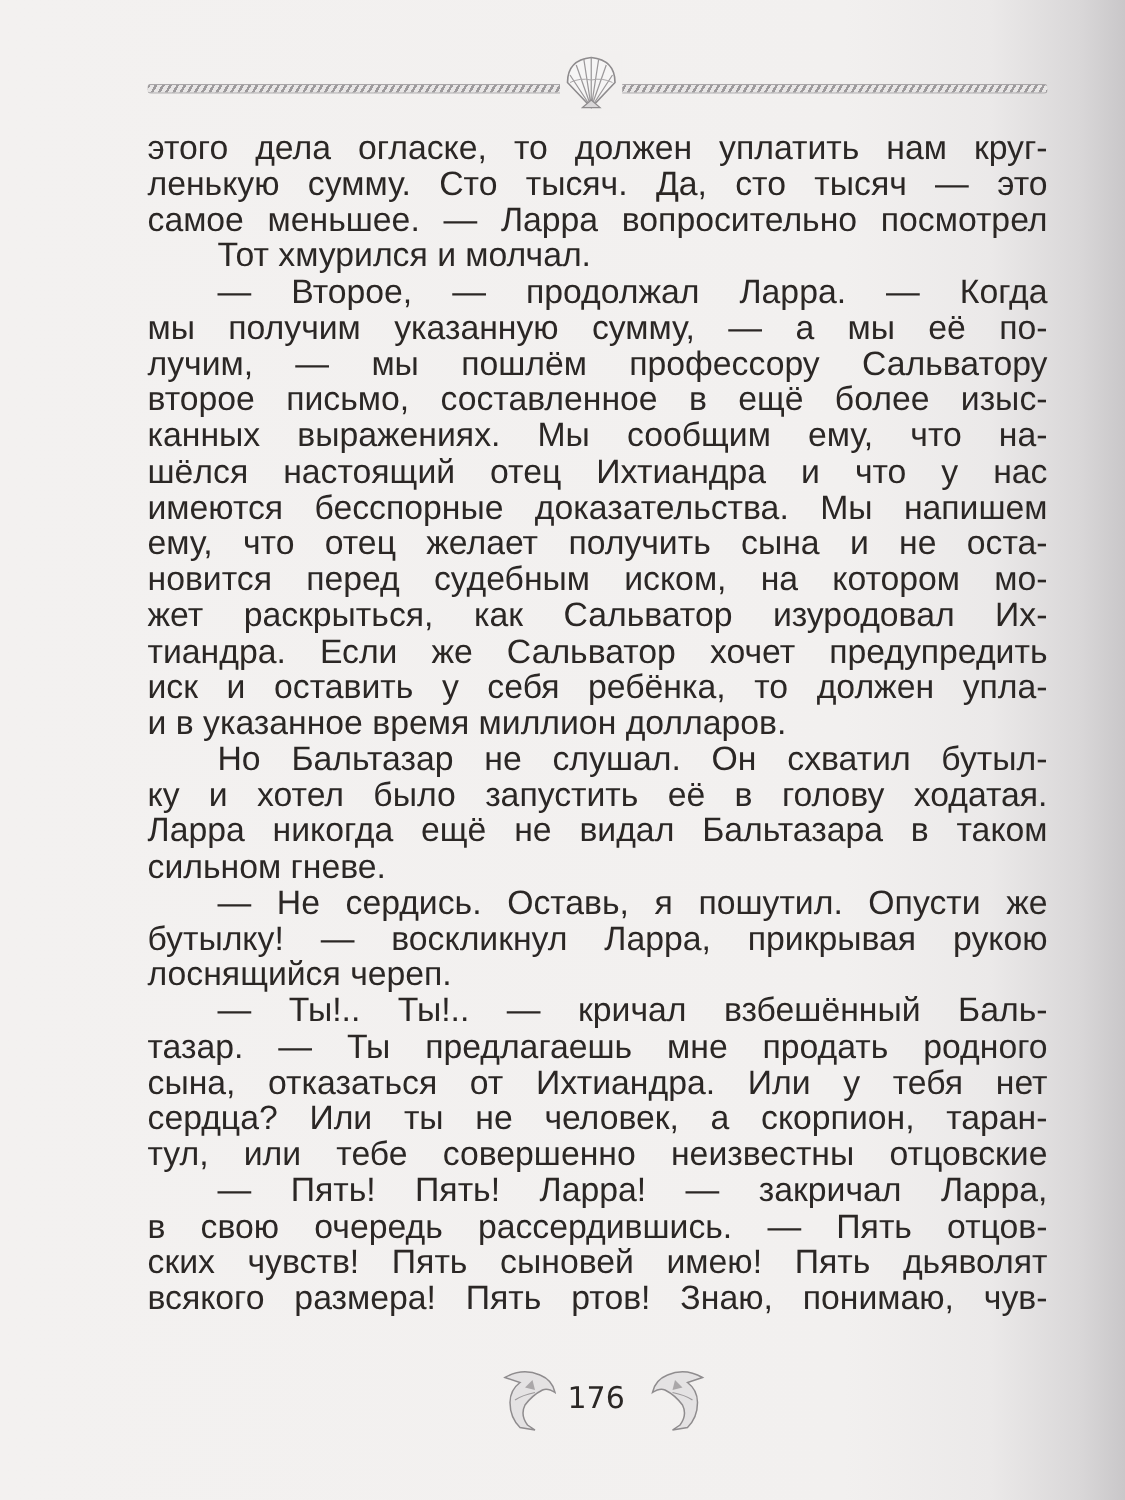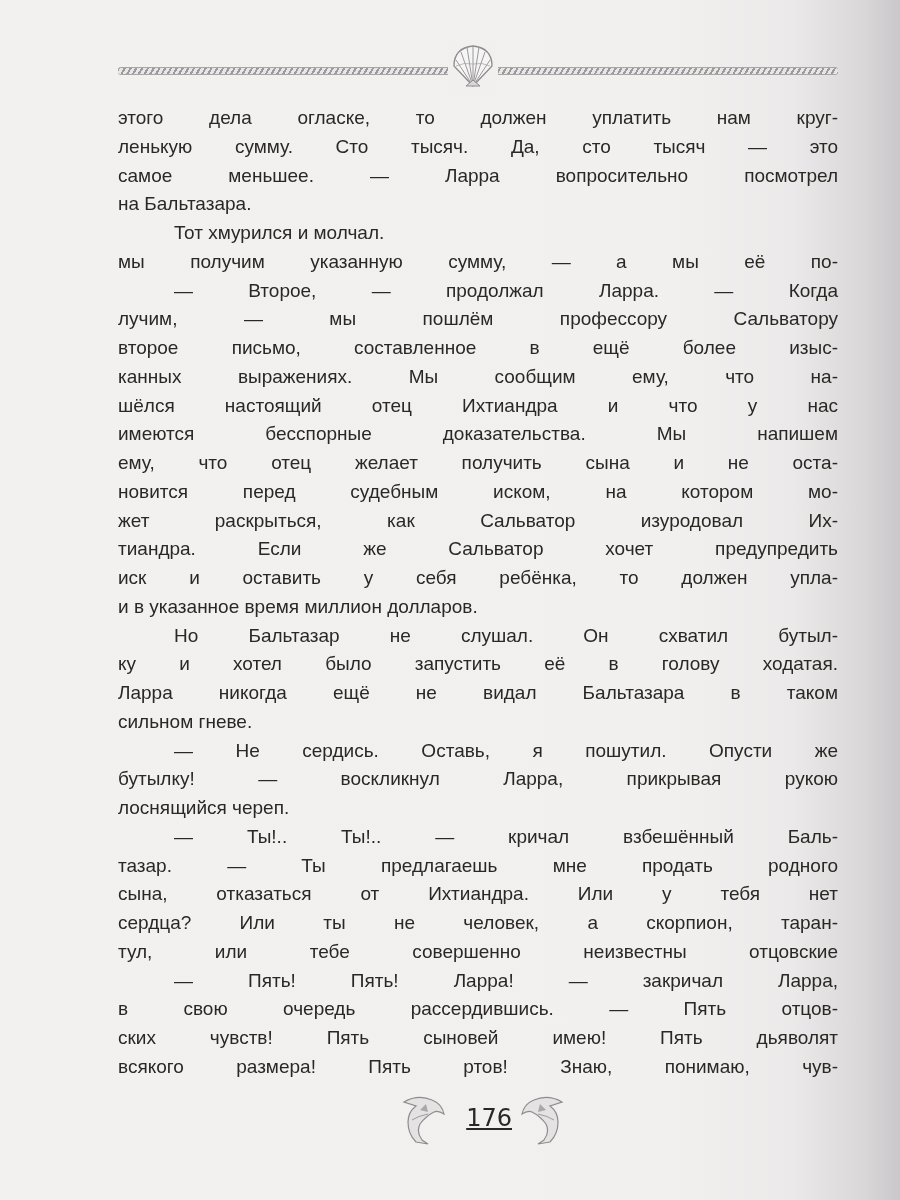--- a/index.html
+++ b/index.html
@@ -28,7 +28,7 @@
   .text-block {
     position: absolute; left: 118px; top: 104px; width: 720px;
     color: #2b2725;
-    font-size: 19px;
+    font-size: 27px;
     line-height: 28.75px;
   }
   .line {

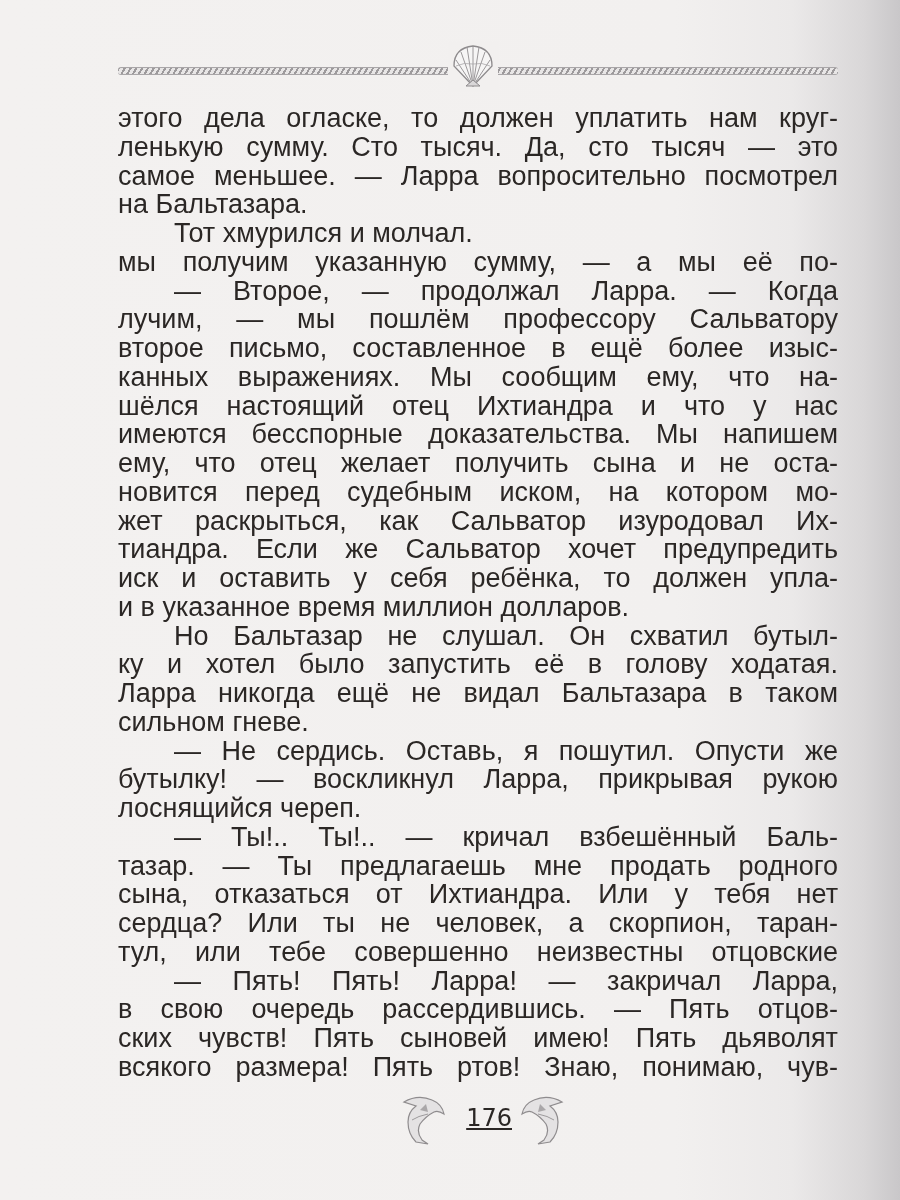--- a/index.html
+++ b/index.html
@@ -68,7 +68,6 @@
       <span class="line">этого дела огласке, то должен уплатить нам круг-</span>
       <span class="line">ленькую сумму. Сто тысяч. Да, сто тысяч — это</span>
       <span class="line">самое меньшее. — Ларра вопросительно посмотрел</span>
-      <span class="line last">на Бальтазара.</span>
       <span class="line indent last">Тот хмурился и молчал.</span>
       <span class="line">мы получим указанную сумму, — а мы её по-</span>
       <span class="line indent">— Второе, — продолжал Ларра. — Когда</span>

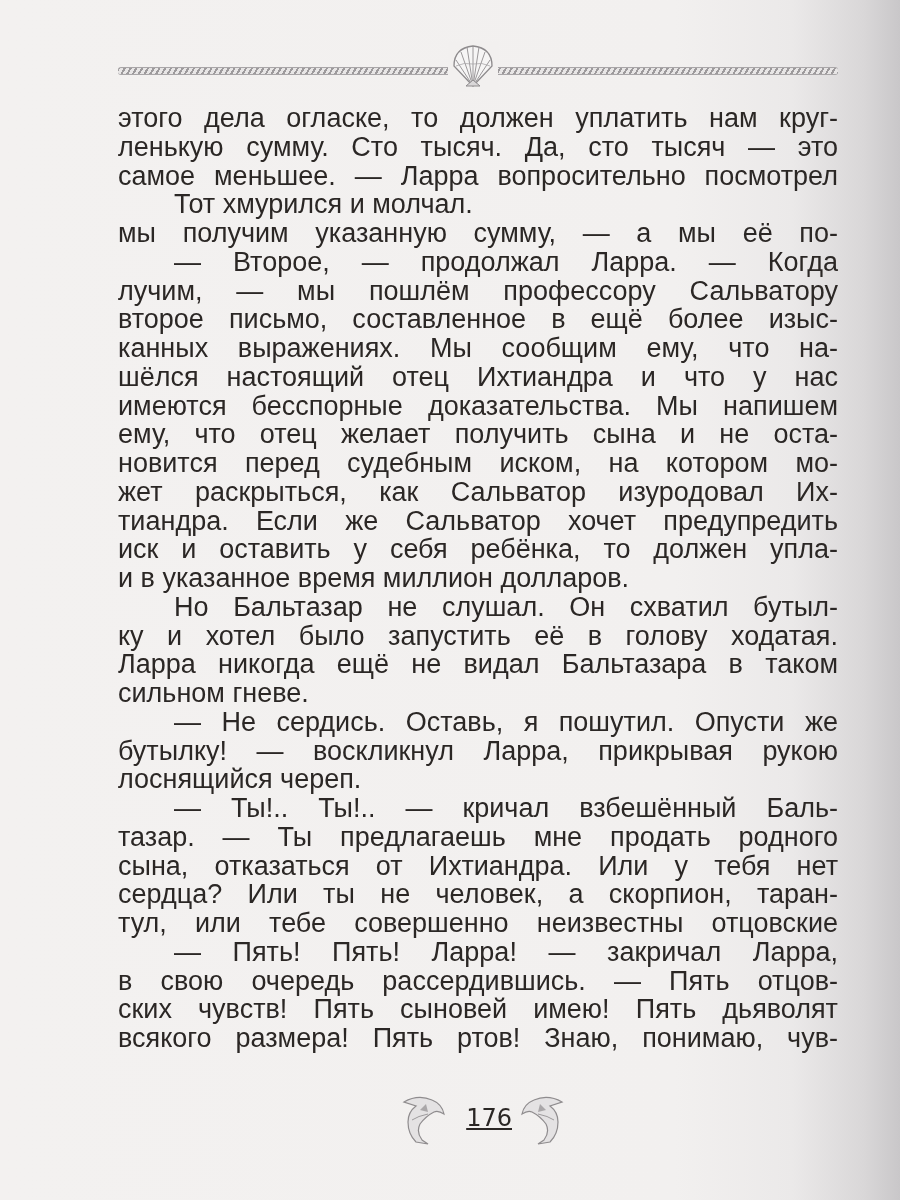--- a/index.html
+++ b/index.html
@@ -69,8 +69,8 @@
       <span class="line">ленькую сумму. Сто тысяч. Да, сто тысяч — это</span>
       <span class="line">самое меньшее. — Ларра вопросительно посмотрел</span>
       <span class="line indent last">Тот хмурился и молчал.</span>
+      <span class="line indent">— Второе, — продолжал Ларра. — Когда</span>
       <span class="line">мы получим указанную сумму, — а мы её по-</span>
-      <span class="line indent">— Второе, — продолжал Ларра. — Когда</span>
       <span class="line">лучим, — мы пошлём профессору Сальватору</span>
       <span class="line">второе письмо, составленное в ещё более изыс-</span>
       <span class="line">канных выражениях. Мы сообщим ему, что на-</span>

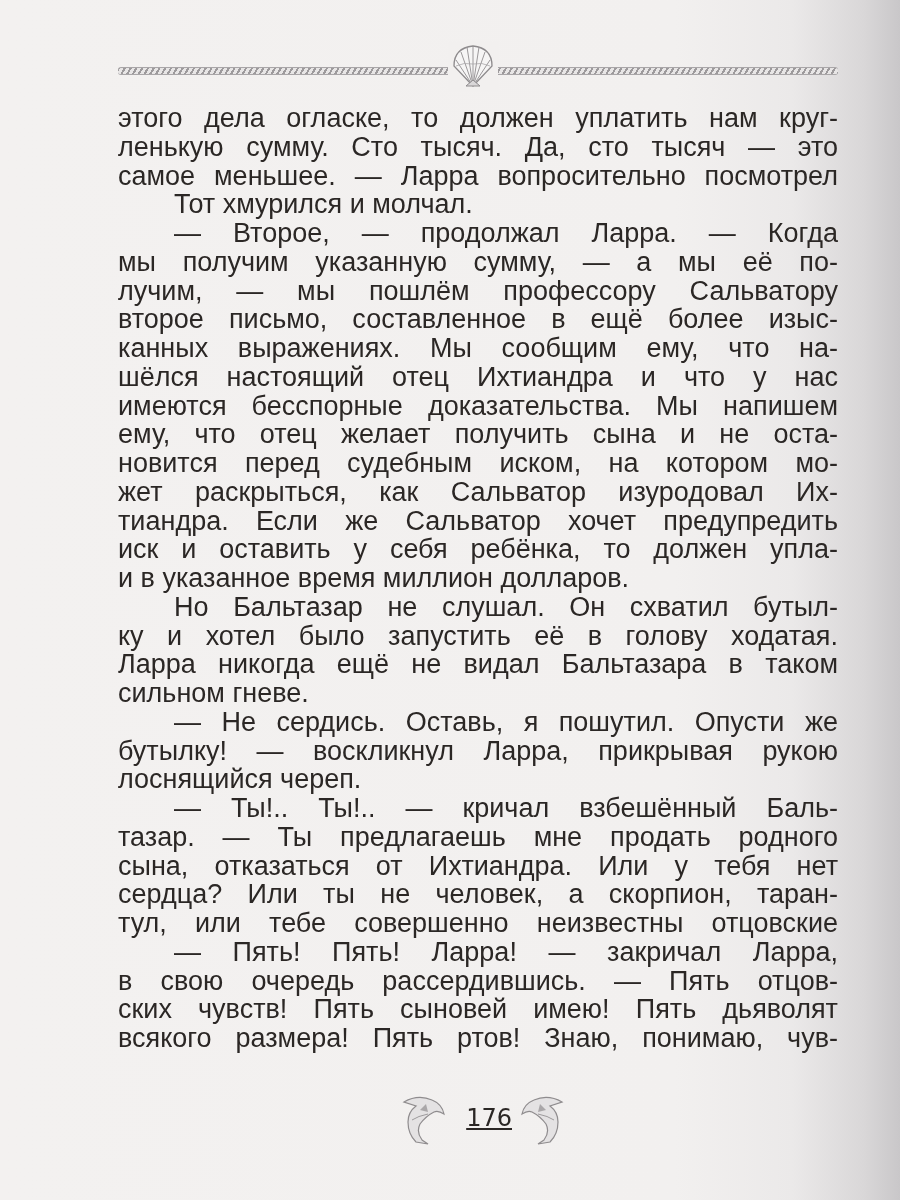--- a/index.html
+++ b/index.html
@@ -44,8 +44,8 @@
   .dolphin.left { left: 0; }
   .dolphin.right { right: 0; transform: scaleX(-1); }
   .page-number {
-    position: absolute; left: 56px; width: 58px; top: 14px; text-align: right;
-    font-size: 24px; color: #2b2725; font-family: "DejaVu Sans", sans-serif; text-decoration: underline;
+    position: absolute; left: 56px; width: 58px; top: 14px; text-align: left;
+    font-size: 24px; color: #2b2725; font-family: "DejaVu Sans", sans-serif;
   }
 </style>
 </head>

